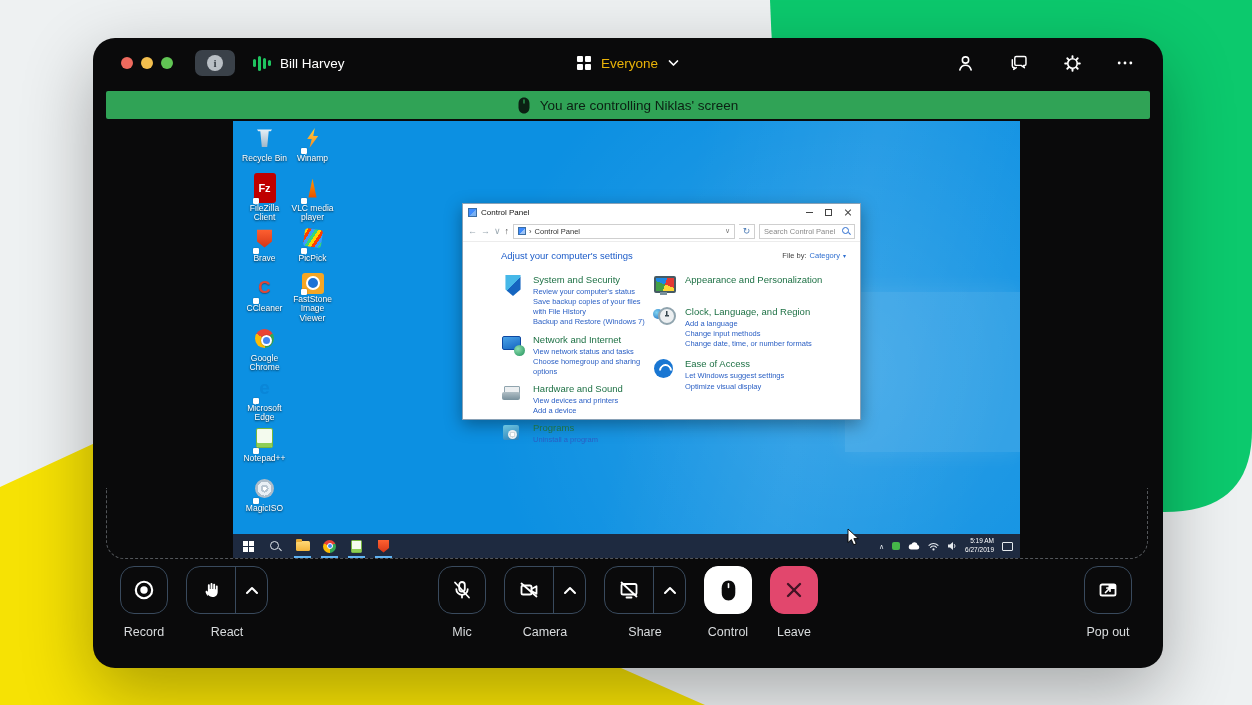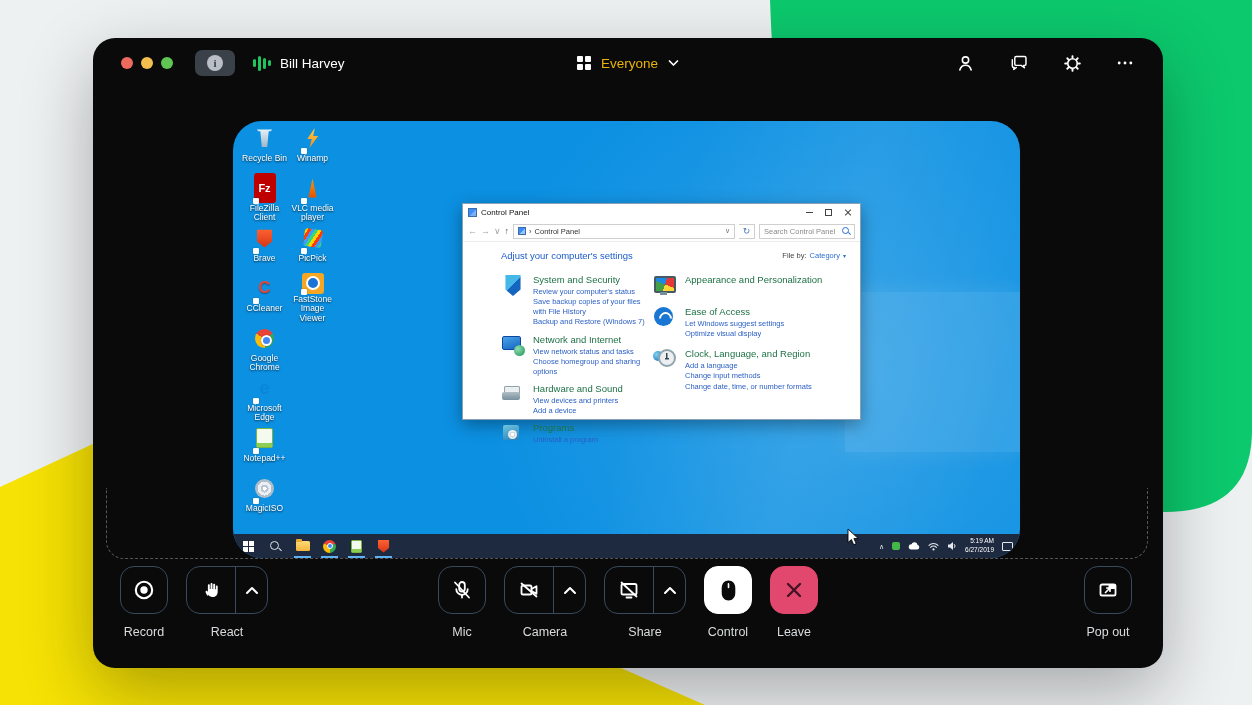--- a/index.html
+++ b/index.html
@@ -286,6 +286,13 @@
     </div>
   </div>
 
+  <div class="banner">
+    <svg width="12" height="17" viewBox="0 0 24 34">
+      <path d="M12 1C18.5 1 23 6 23 13.5v7C23 28 18.5 33 12 33S1 28 1 20.5v-7C1 6 5.5 1 12 1z" fill="#0b2013"></path>
+      <line x1="12" y1="6" x2="12" y2="12" stroke="#30a356" stroke-width="2.6" stroke-linecap="round"></line>
+    </svg>
+    <span>You are controlling Niklas' screen</span>
+  </div>
 
   <div class="dashed-frame"></div>
 

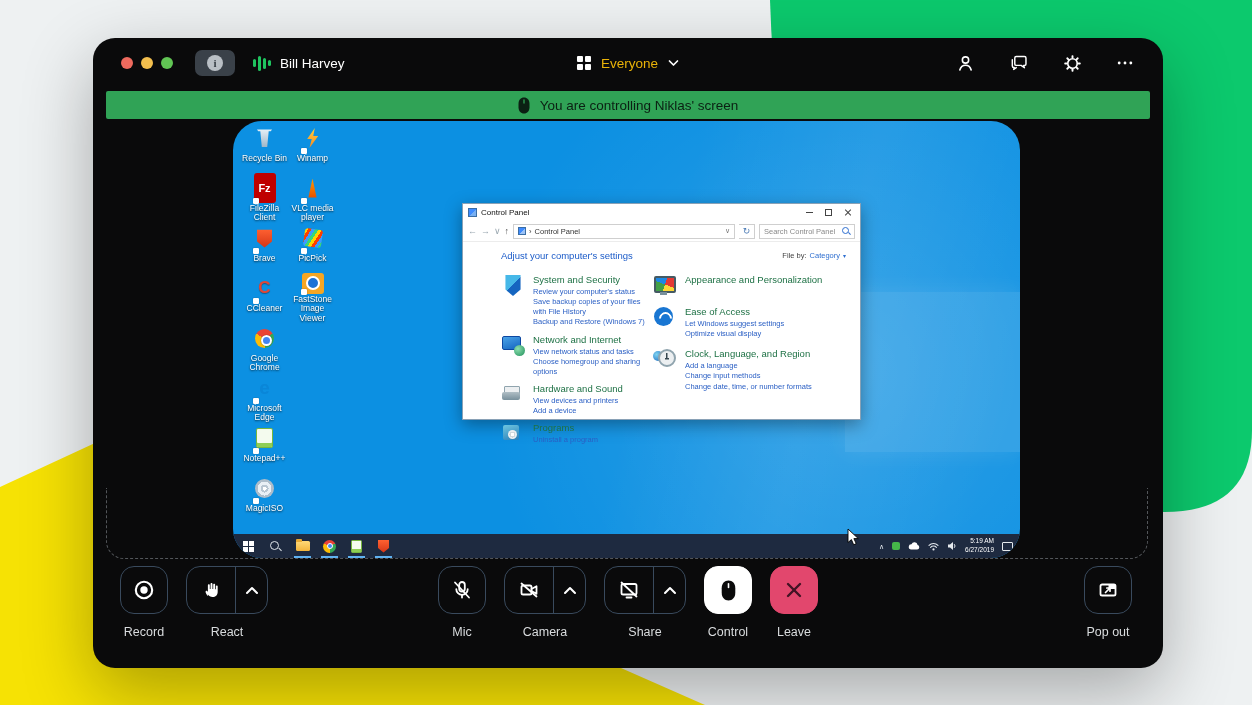--- a/index.html
+++ b/index.html
@@ -53,7 +53,7 @@
     background:
       linear-gradient(105deg, rgba(255,255,255,0) 52%, rgba(255,255,255,.07) 72%, rgba(255,255,255,0) 94%),
       radial-gradient(circle at 78% 58%, rgba(255,255,255,.14), rgba(255,255,255,0) 55%),
-      var(--wallpaper-blue,#0c90e2); border-radius: 29px;}
+      var(--wallpaper-blue,#0c90e2);}
   .wall-pane{position:absolute;left:612px;top:171px;width:175px;height:160px;
     background:rgba(255,255,255,.10);box-shadow:0 0 22px rgba(255,255,255,.10);}
 

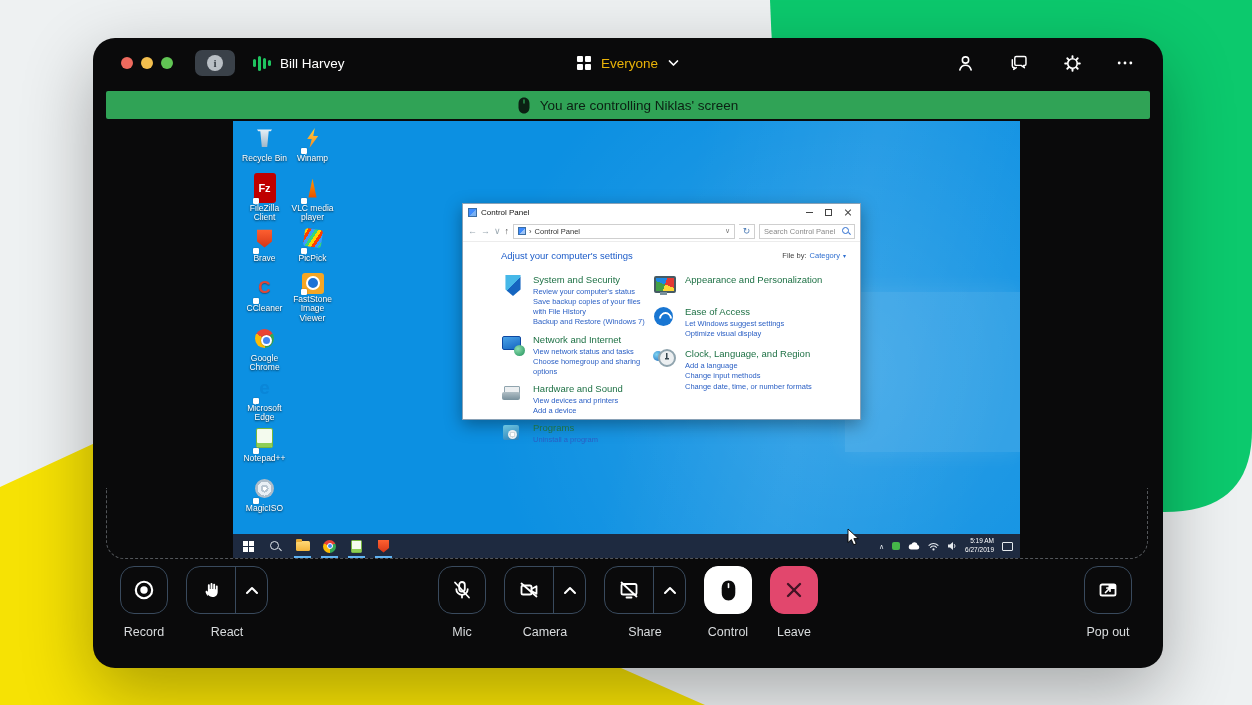--- a/index.html
+++ b/index.html
@@ -490,6 +490,21 @@
                 </div>
               </div>
 
+              <div class="cp-row" data-icon="clock">
+                <div class="cp-ico"></div>
+                <div>
+                  <div class="cp-cat-title">Clock, Language, and Region</div>
+                  <div>
+
+                      <div class="cp-link">Add a language</div>
+
+                      <div class="cp-link">Change input methods</div>
+
+                      <div class="cp-link">Change date, time, or number formats</div>
+                    </div>
+                </div>
+              </div>
+
               <div class="cp-row" data-icon="ease">
                 <div class="cp-ico"></div>
                 <div>
@@ -499,21 +514,6 @@
                       <div class="cp-link">Let Windows suggest settings</div>
 
                       <div class="cp-link">Optimize visual display</div>
-                    </div>
-                </div>
-              </div>
-
-              <div class="cp-row" data-icon="clock">
-                <div class="cp-ico"></div>
-                <div>
-                  <div class="cp-cat-title">Clock, Language, and Region</div>
-                  <div>
-
-                      <div class="cp-link">Add a language</div>
-
-                      <div class="cp-link">Change input methods</div>
-
-                      <div class="cp-link">Change date, time, or number formats</div>
                     </div>
                 </div>
               </div>

